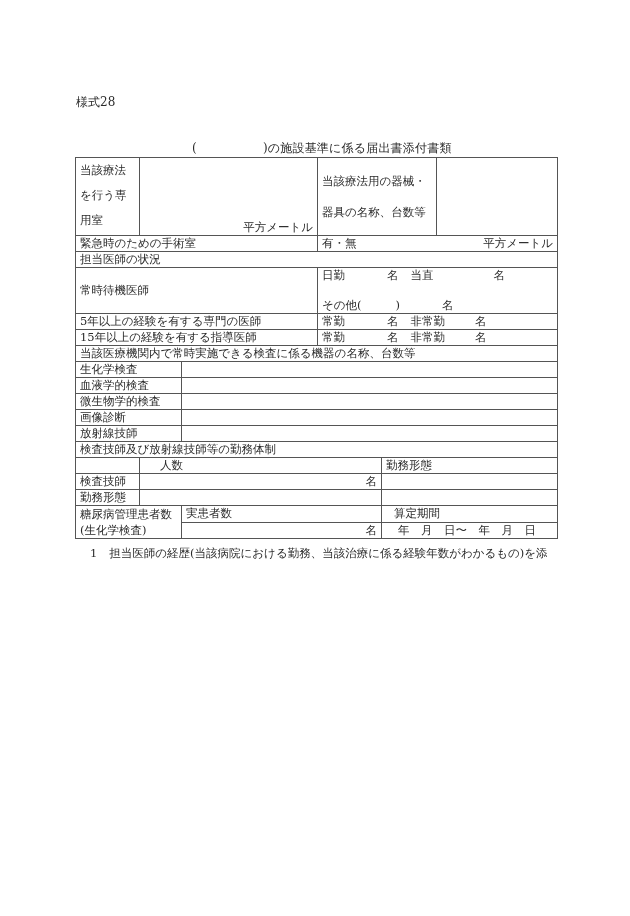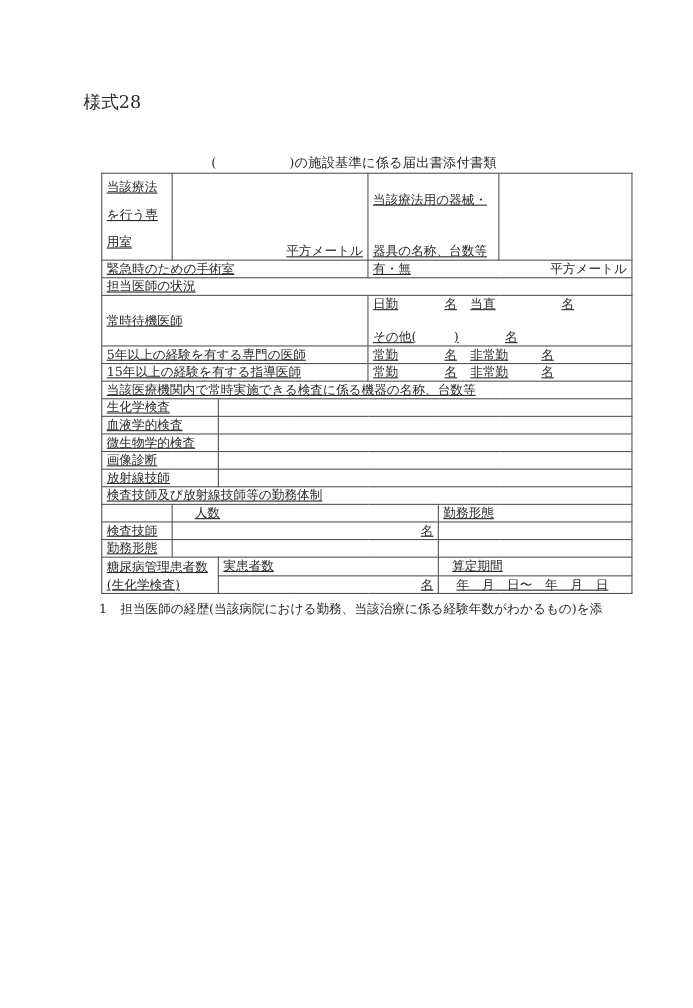--- a/index.html
+++ b/index.html
@@ -9,7 +9,7 @@
     color: #2a2a2a; font-size: 11.5px;
   }
   .abs { position: absolute; white-space: nowrap; }
-  #form-number { left: 76px; top: 83px; font-size: 16px; }
+  #form-number { left: 76px; top: 94px; font-size: 12px; }
   #doc-title { left: 192px; top: 140px; font-size: 12px; letter-spacing: 0.2px; }
   #doc-title .paren-gap { display: inline-block; width: 66px; }
   table.form {

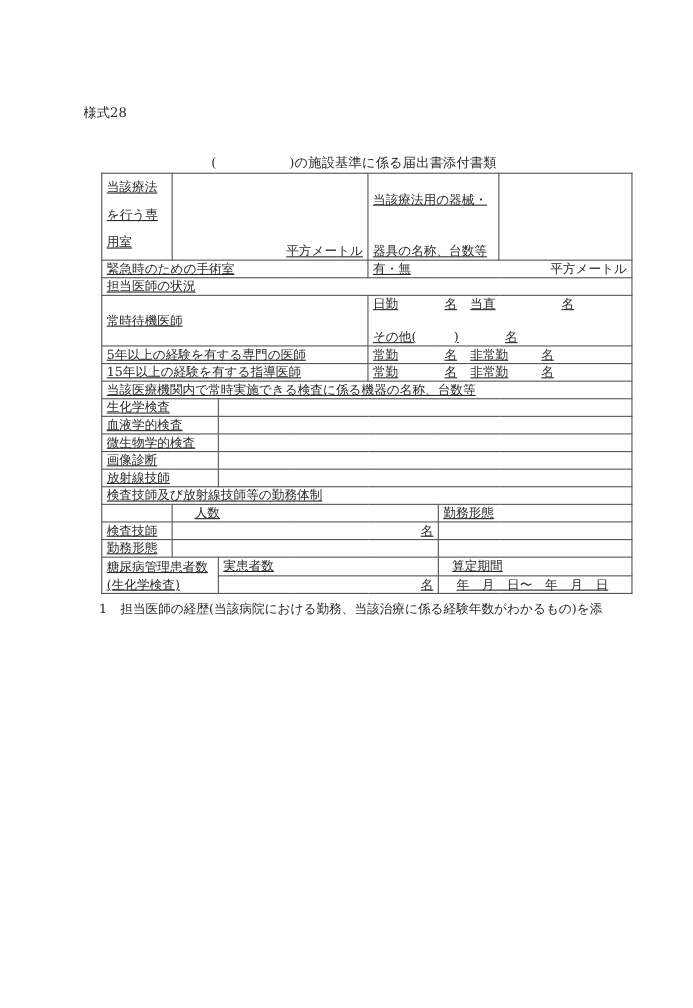--- a/index.html
+++ b/index.html
@@ -13,8 +13,8 @@
   #doc-title { left: 192px; top: 140px; font-size: 12px; letter-spacing: 0.2px; }
   #doc-title .paren-gap { display: inline-block; width: 66px; }
   table.form {
-    position: absolute; left: 92px; top: 157px; width: 482px;
-    border-collapse: collapse; table-layout: fixed; text-decoration: underline;
+    position: absolute; left: 75px; top: 157px; width: 482px;
+    border-collapse: collapse; table-layout: fixed;
   }
   table.form td {
     border: 1px solid #555; padding: 0 4px; height: 15px; line-height: 15px;

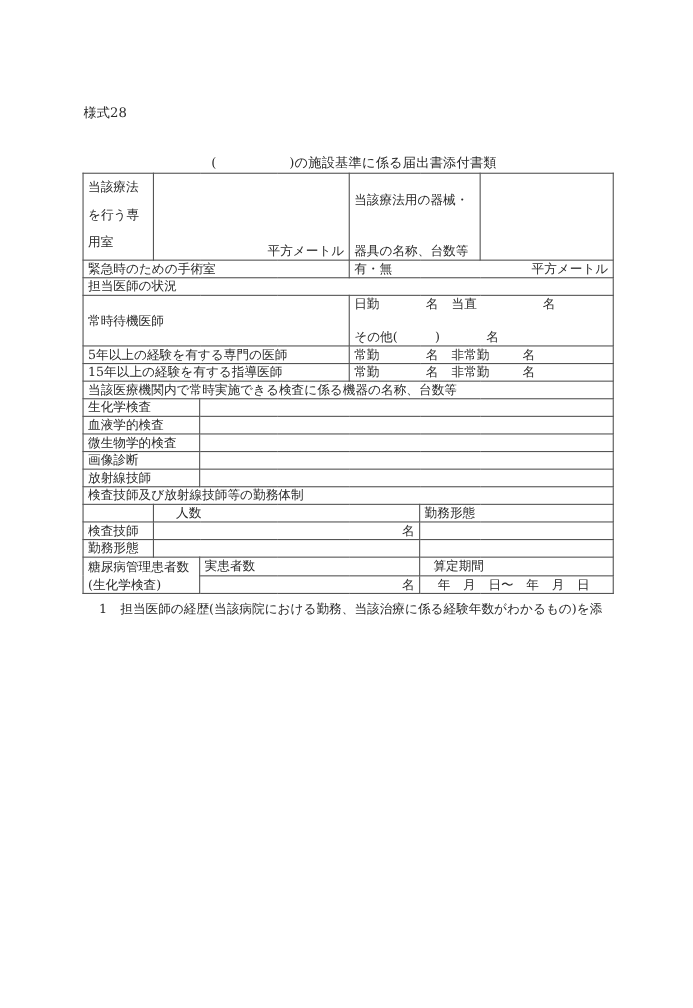--- a/index.html
+++ b/index.html
@@ -58,7 +58,7 @@
     </td>
     <td colspan="2" style="height:77px; line-height:15px; padding-top:16px; height:61px;">
       <div>当該療法用の器械・</div>
-      <div style="margin-top:32px">器具の名称、台数等</div>
+      <div style="margin-top:16px">器具の名称、台数等</div>
     </td>
     <td style="height:77px;"></td>
   </tr>

